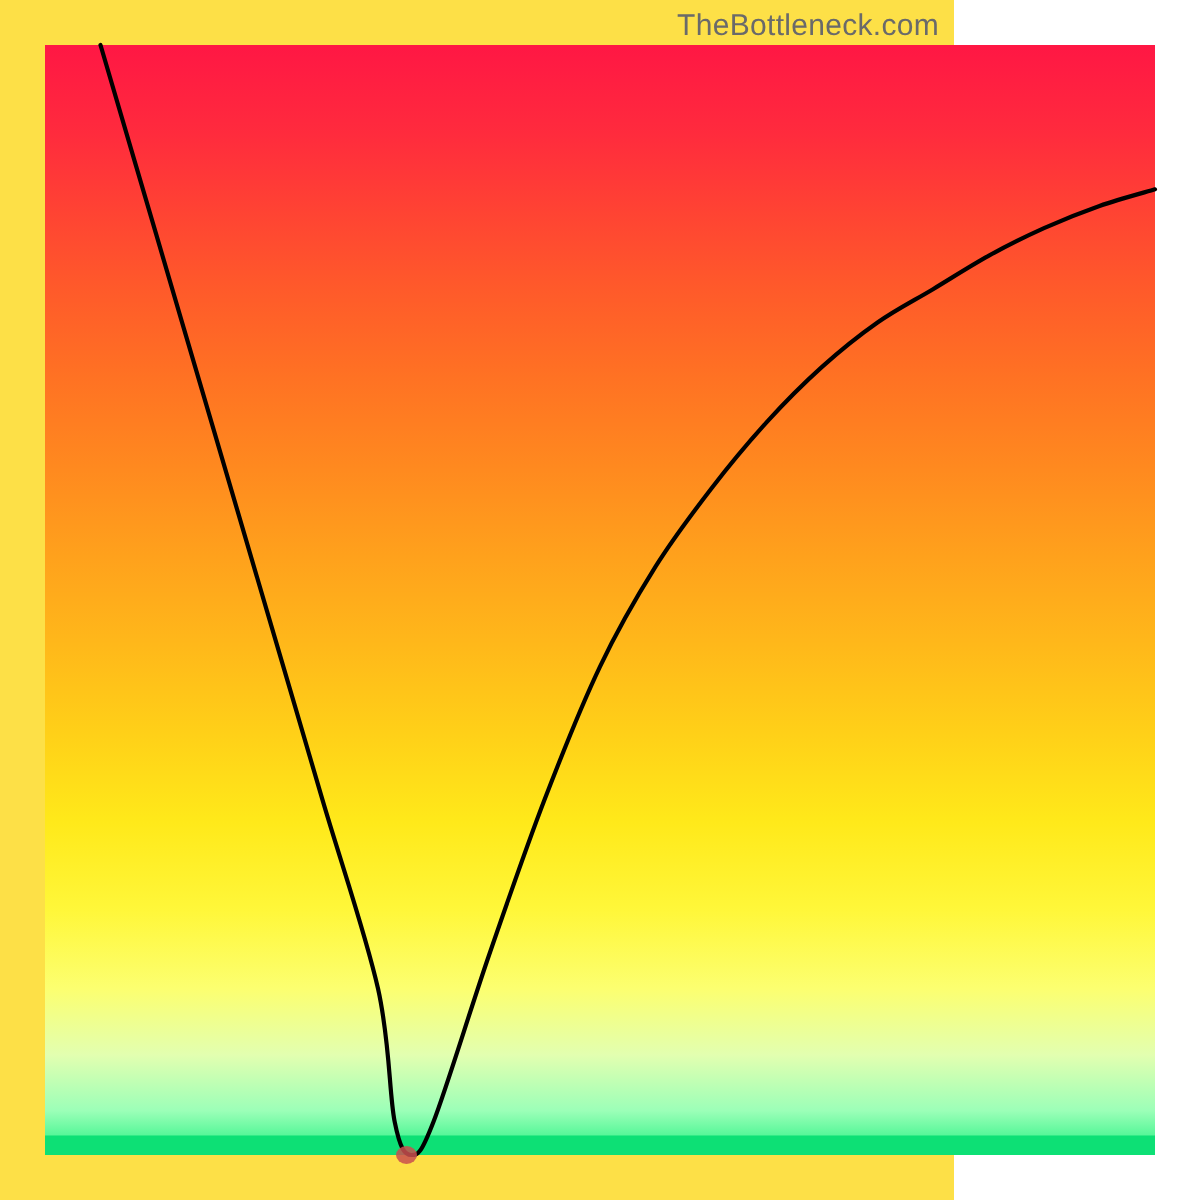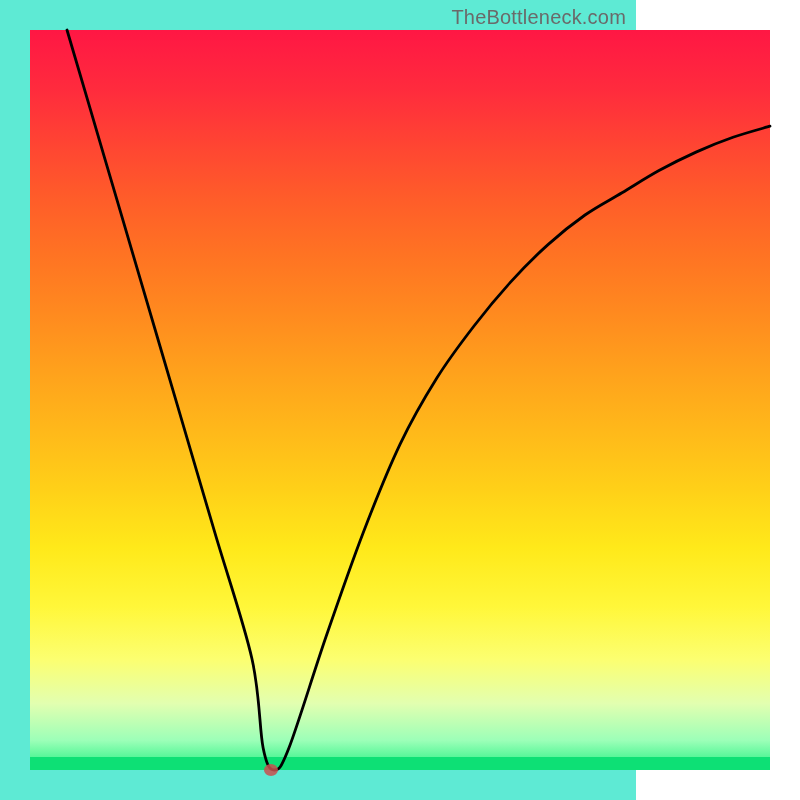--- a/index.html
+++ b/index.html
@@ -14,7 +14,7 @@
     position: relative;
     width: 636px;
     height: 800px;
-    background: #5eead4;
+    background: #fde047;
   }
   .plot-area {
     position: absolute;

